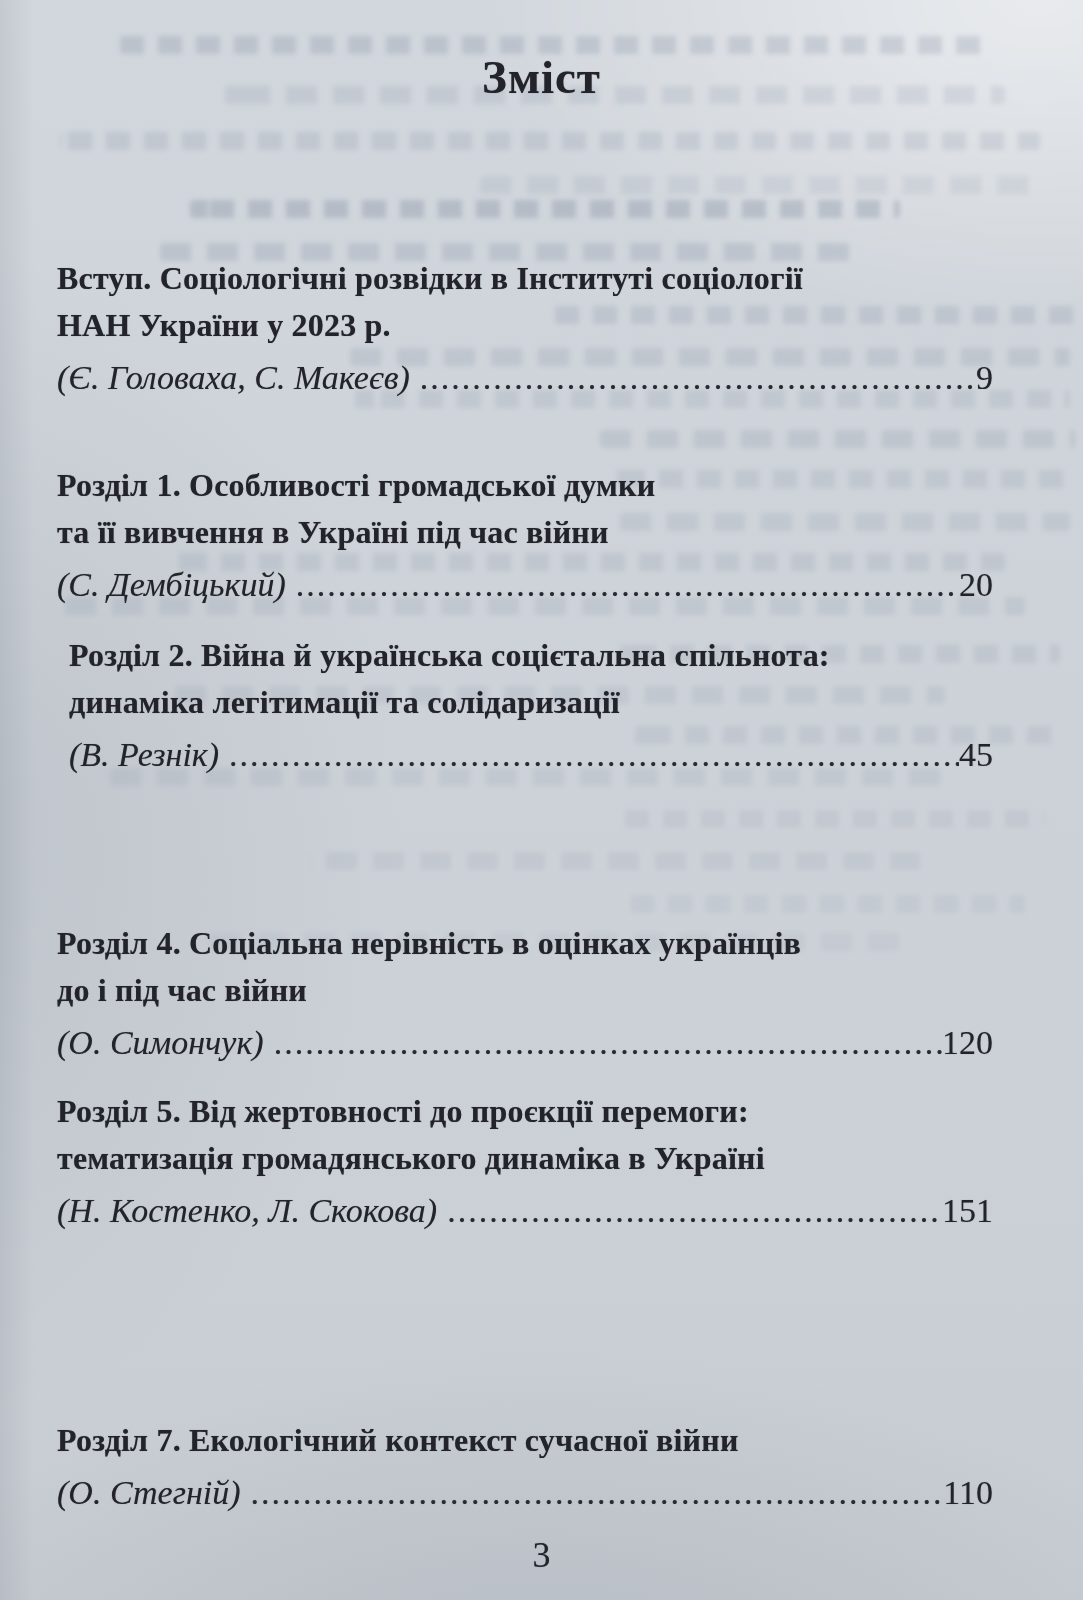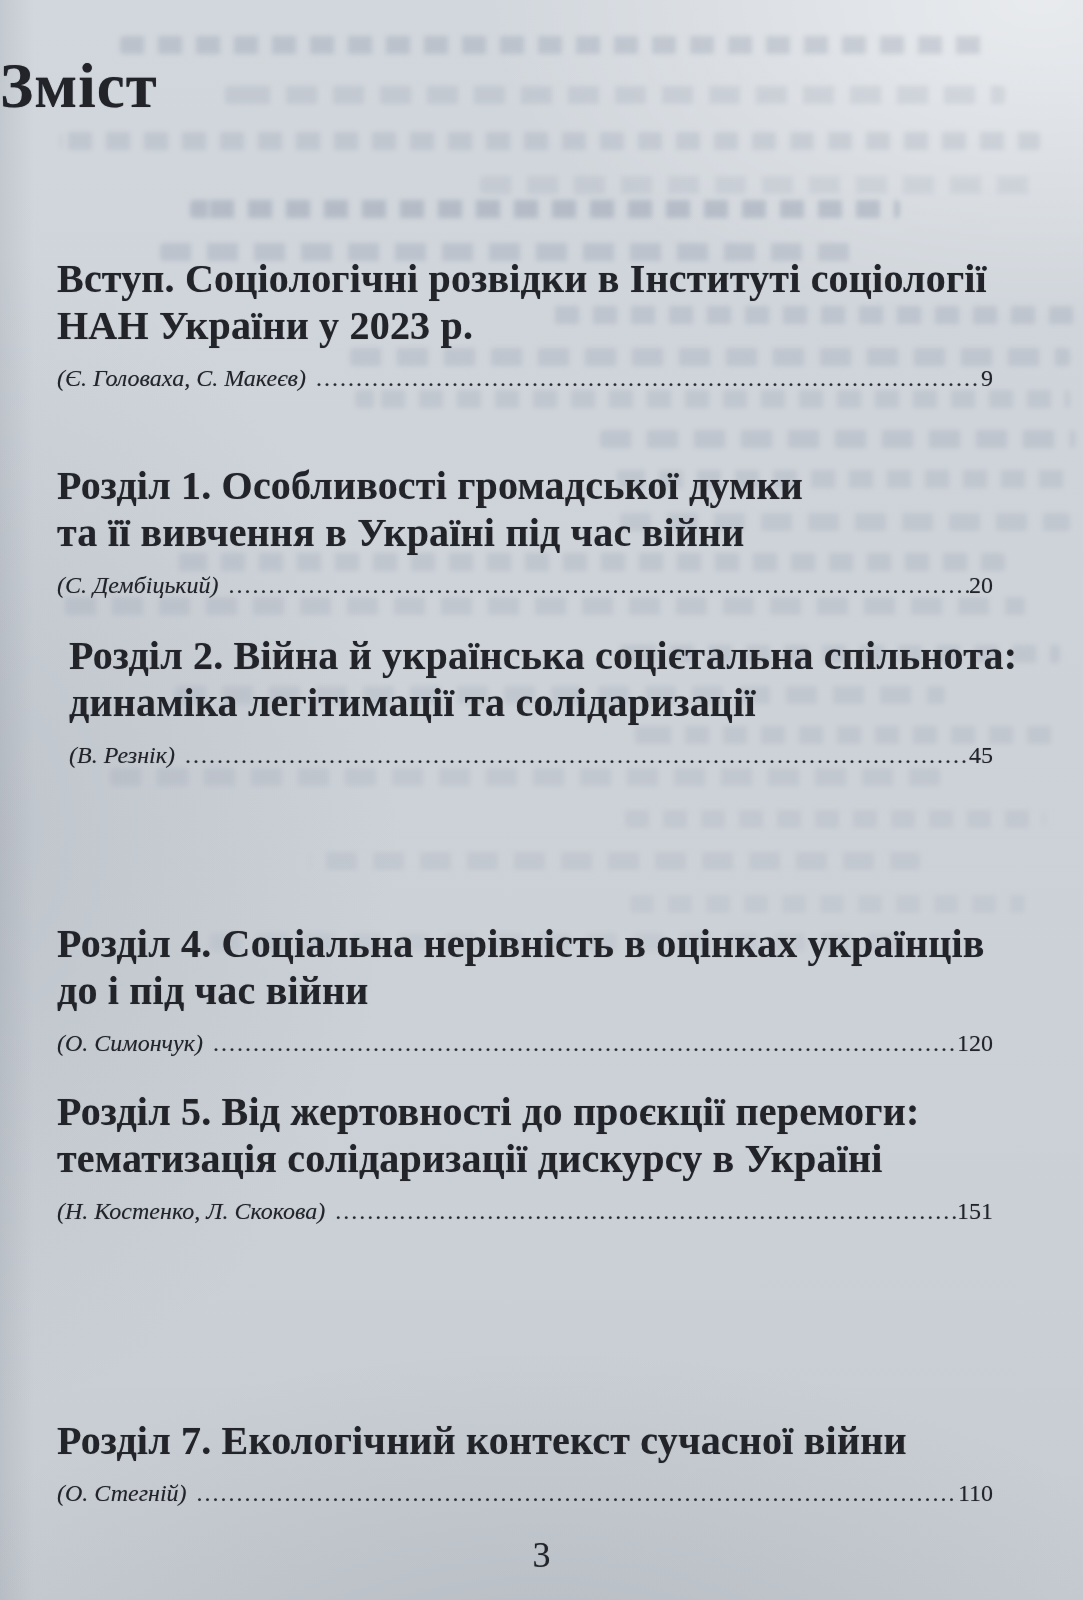--- a/index.html
+++ b/index.html
@@ -34,8 +34,8 @@
     top: 50px;
     left: 0;
     width: 100%;
-    text-align: left;
-    font-size: 63px;
+    text-align: center;
+    font-size: 47px;
     font-weight: bold;
     letter-spacing: 1px;
     text-shadow: 0 0 1px rgba(30,32,40,0.45);

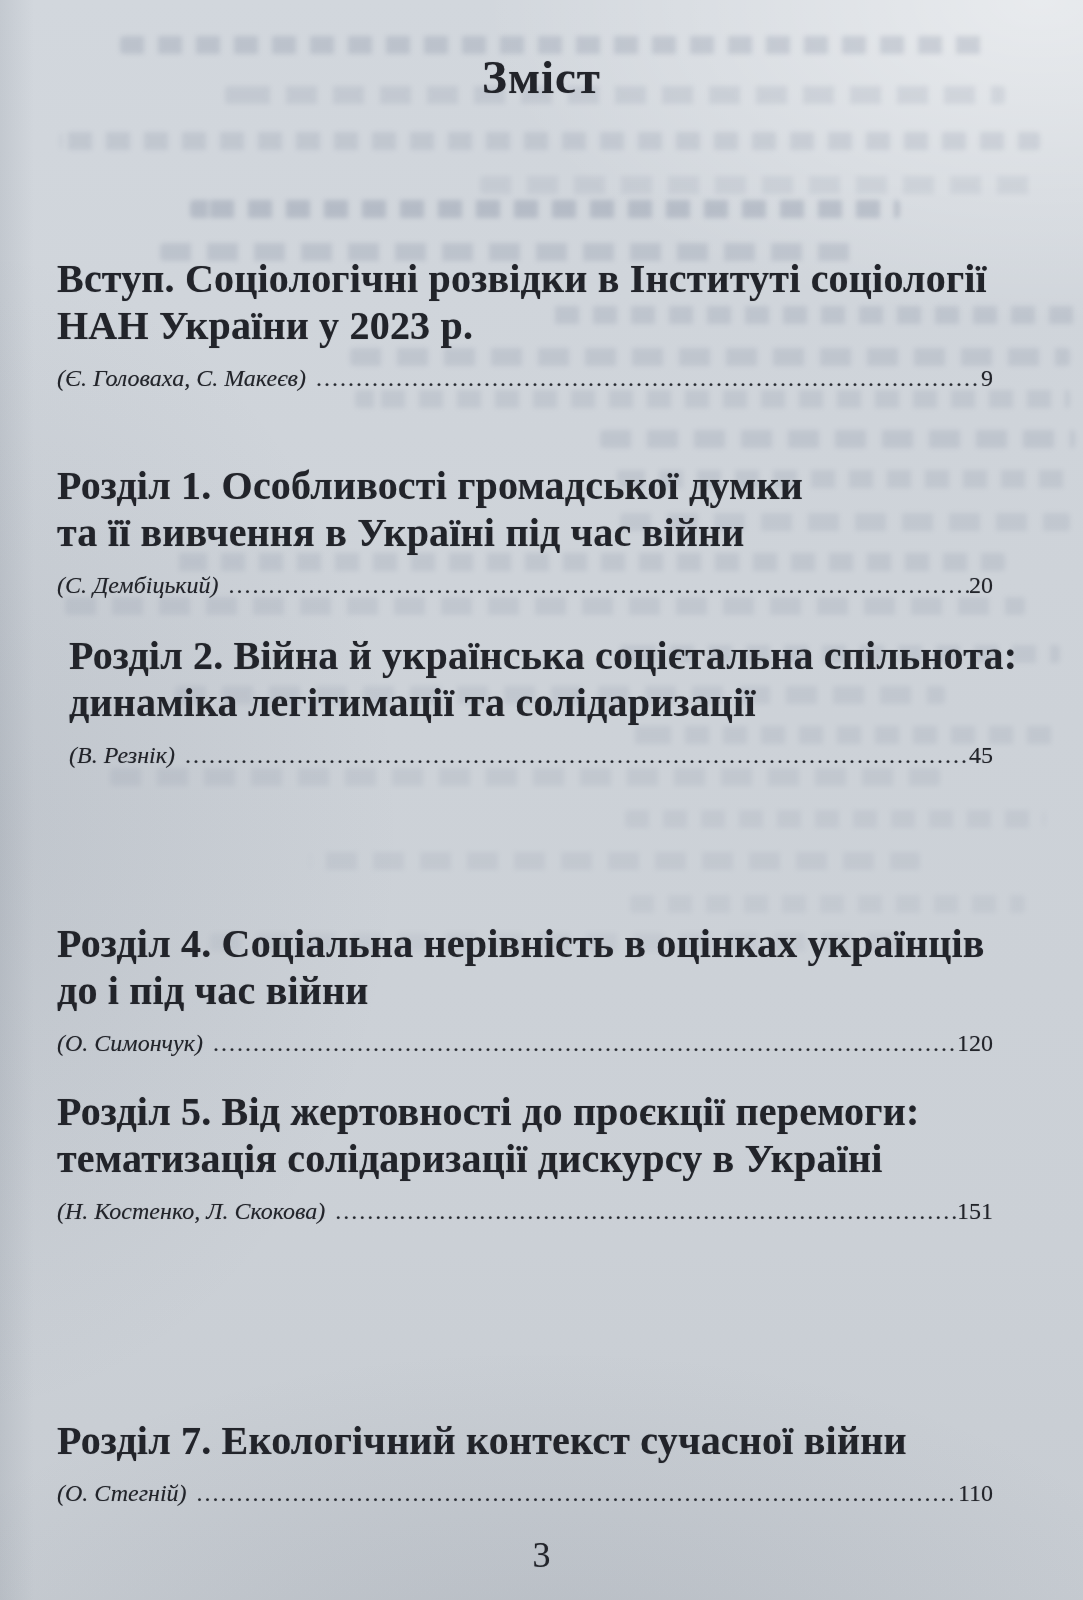--- a/index.html
+++ b/index.html
@@ -46,7 +46,7 @@
     right: 90px;
   }
   .entry .tline {
-    font-size: 40px;
+    font-size: 32px;
     font-weight: bold;
     line-height: 47px;
     white-space: nowrap;

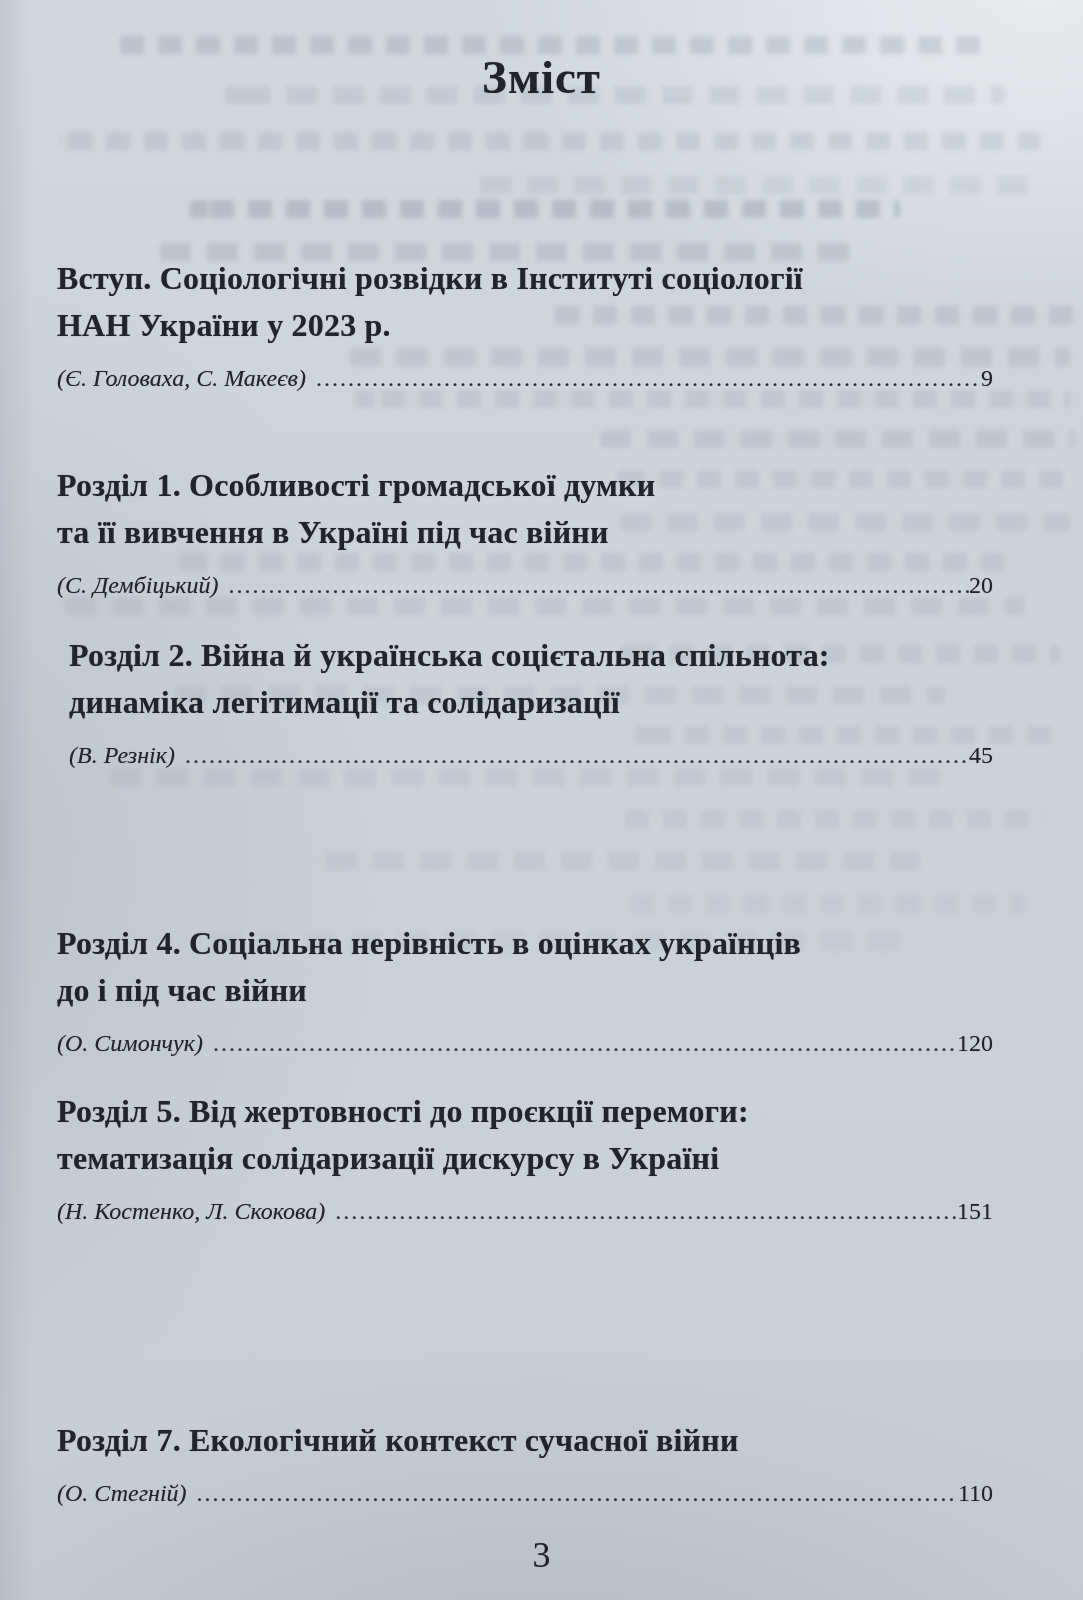--- a/index.html
+++ b/index.html
@@ -57,7 +57,7 @@
     display: flex;
     align-items: baseline;
     margin-top: 4px;
-    font-size: 24px;
+    font-size: 34px;
     line-height: 50px;
     text-shadow: 0 0 1px rgba(30,32,40,0.35);
   }

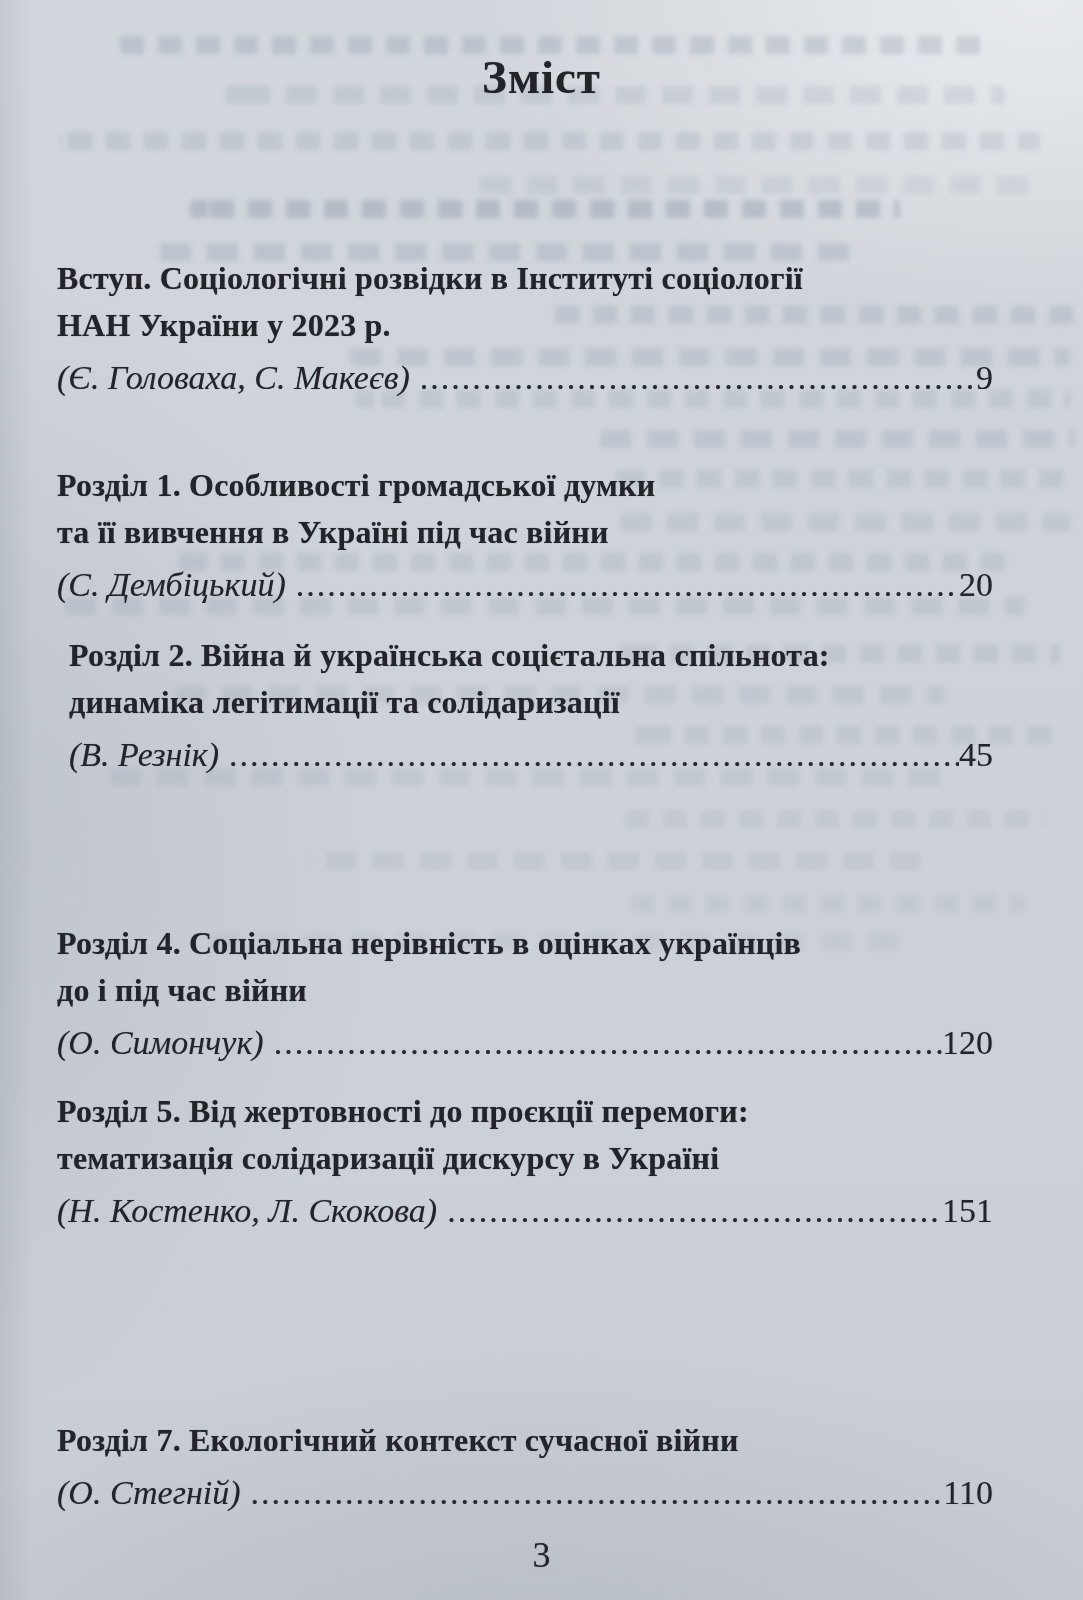--- a/index.html
+++ b/index.html
@@ -158,7 +158,7 @@
 
   <div class="entry" style="top:1088px;">
     <div class="tline">Розділ 5. Від жертовності до проєкції перемоги:</div>
-    <div class="tline">тематизація солідаризації дискурсу в Україні</div>
+    <div class="tline">тематизація громадянського динаміка в Україні</div>
     <div class="arow">
       <span class="authors">(Н. Костенко, Л. Скокова)</span>
       <span class="leader"></span>

